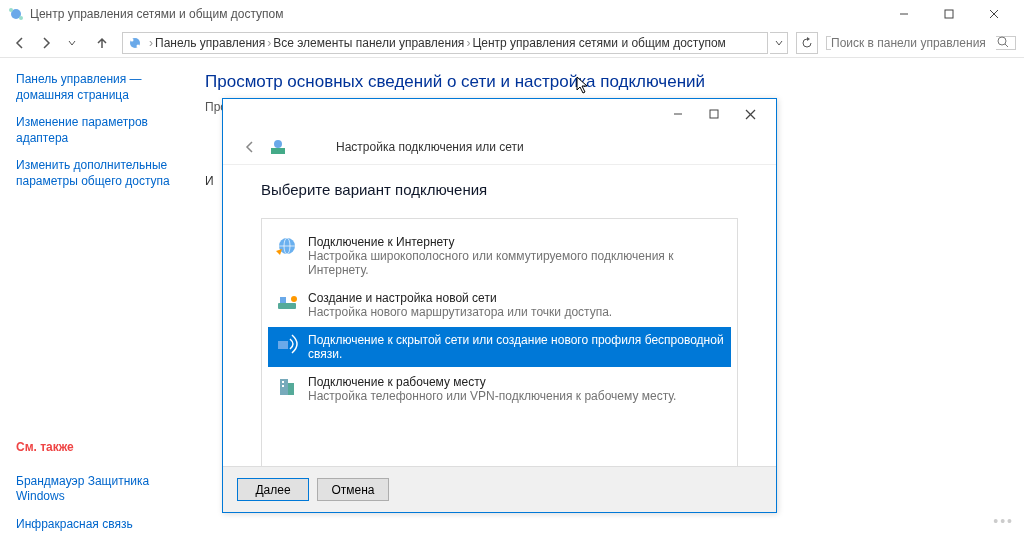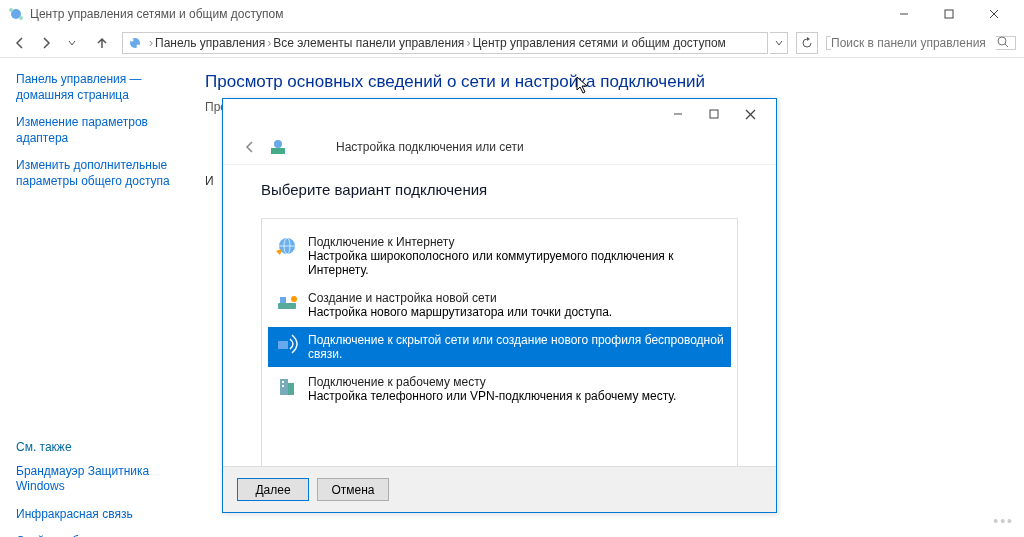--- a/index.html
+++ b/index.html
@@ -43,7 +43,7 @@
 .option .oicon { width: 28px; height: 24px; margin-right: 6px; flex-shrink:0;}
 .option .otxt { display: flex; flex-direction: column; }
 .option .otitle { font-size: 12px; color: #222; }
-.option .odesc { font-size: 12px; color: #000000; }
+.option .odesc { font-size: 12px; color: #737373; }
 .option.selected { background: #0078d7; }
 .option.selected .otitle, .option.selected .odesc { color: #fff; }
 .dialog .d-footer { position: absolute; bottom: 0; left: 0; right: 0; height: 46px; background: #f0f0f0; border-top: 1px solid #ddd; display: flex; align-items: center; padding: 0 14px; gap: 8px; }

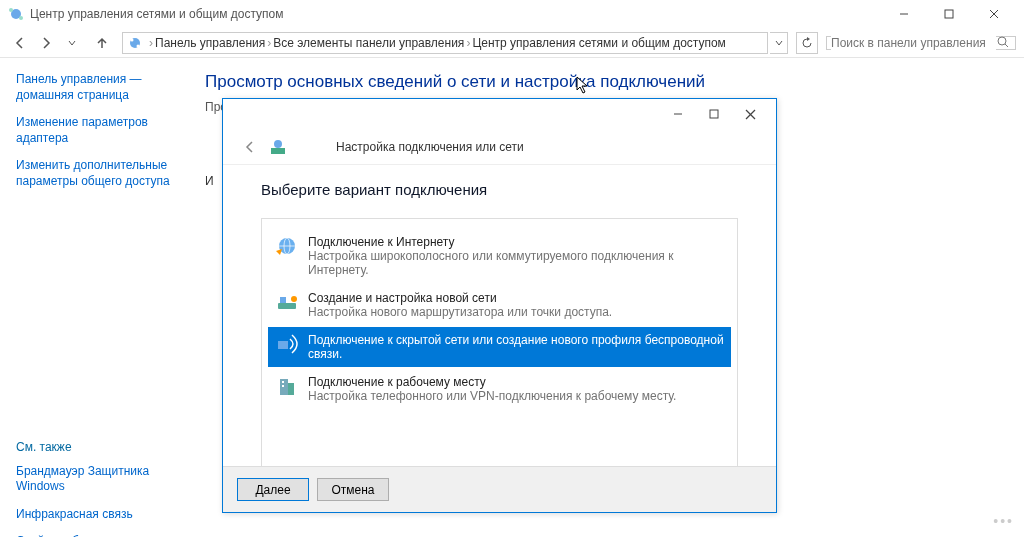--- a/index.html
+++ b/index.html
@@ -23,7 +23,7 @@
 .main { display: flex; height: calc(537px - 58px); }
 .sidebar { width: 195px; padding: 14px 16px; }
 .sidebar a { display: block; color: #0066cc; text-decoration: none; margin-bottom: 12px; line-height: 1.3; }
-.sidebar .see-also { margin-top: 250px; color: #0369a1; margin-bottom: 10px; }
+.sidebar .see-also { margin-top: 250px; color: #ef4444; margin-bottom: 20px; font-weight: bold; }
 .content { flex: 1; padding: 14px 10px; position: relative; }
 .content .heading { color: #003399; font-size: 17px; margin-bottom: 8px; }
 .content .sub { color: #555; font-size: 12px; margin-bottom: 10px; }

